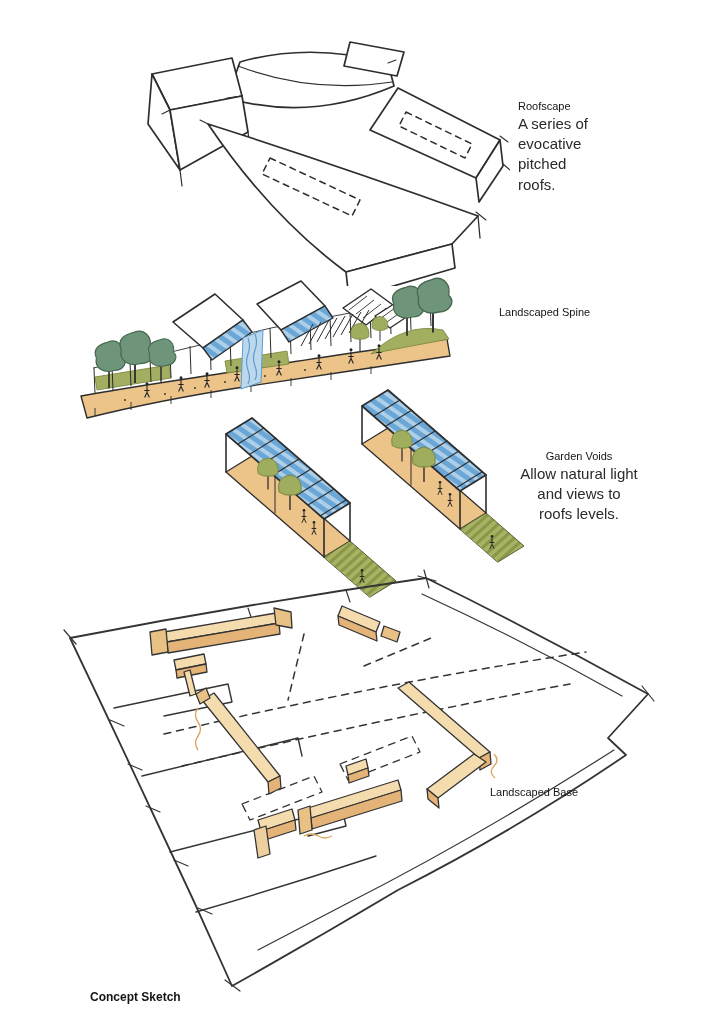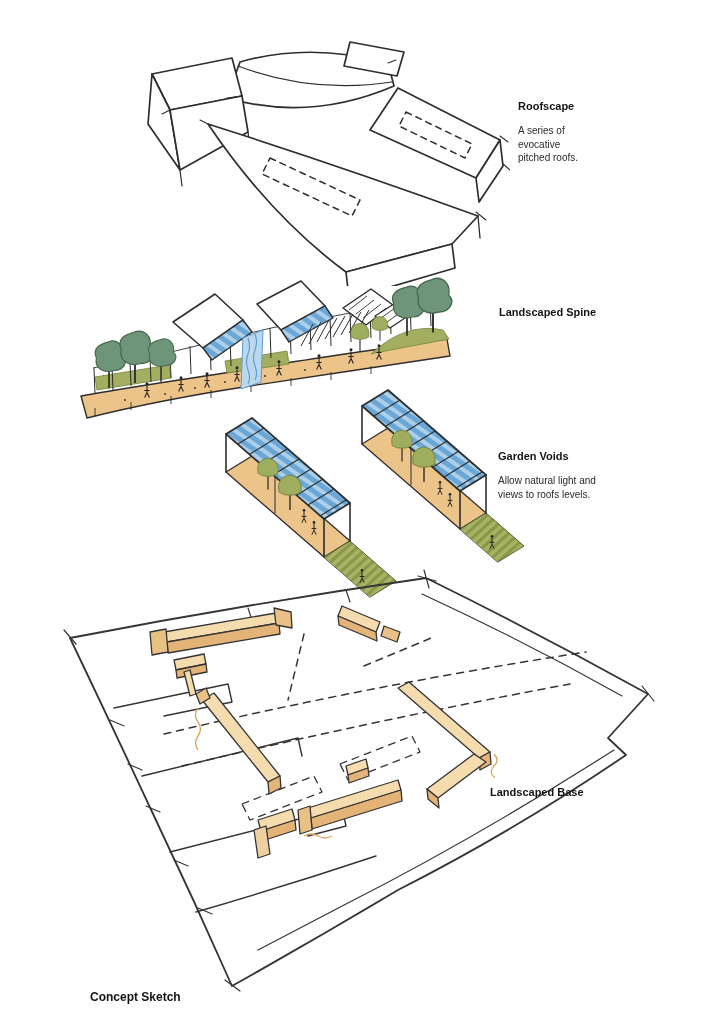--- a/index.html
+++ b/index.html
@@ -8,7 +8,7 @@
         font-family:"Liberation Sans", sans-serif;color:#1e1e1e;}
   .sketch{position:absolute;}
   .ann{position:absolute;}
-  .ann .t{font-size:11px;font-weight:bold;color:#141414;line-height:1.3;}
+  .ann .t{font-size:11px;font-weight:normal;color:#141414;line-height:1.3;}
   .ann .d{font-size:10px;color:#2a2a2a;line-height:1.34;margin-top:11px;}
   .a0{left:518px;top:99px;width:82px;}
   .a0 .d{width:72px;}

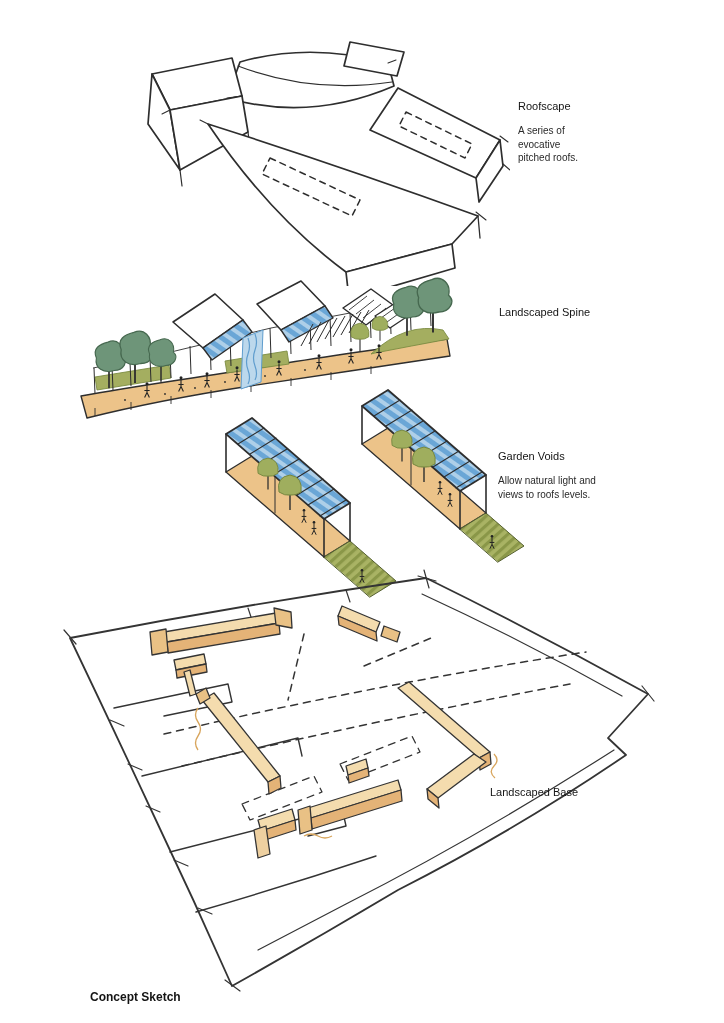--- a/index.html
+++ b/index.html
@@ -9,7 +9,7 @@
   .sketch{position:absolute;}
   .ann{position:absolute;}
   .ann .t{font-size:11px;font-weight:normal;color:#141414;line-height:1.3;}
-  .ann .d{font-size:10px;color:#2a2a2a;line-height:1.34;margin-top:11px;}
+  .ann .d{font-size:15px;color:#2a2a2a;line-height:1.34;margin-top:1px;}
   .a0{left:518px;top:99px;width:82px;}
   .a0 .d{width:72px;}
   .a1{left:499px;top:305px;width:128px;}

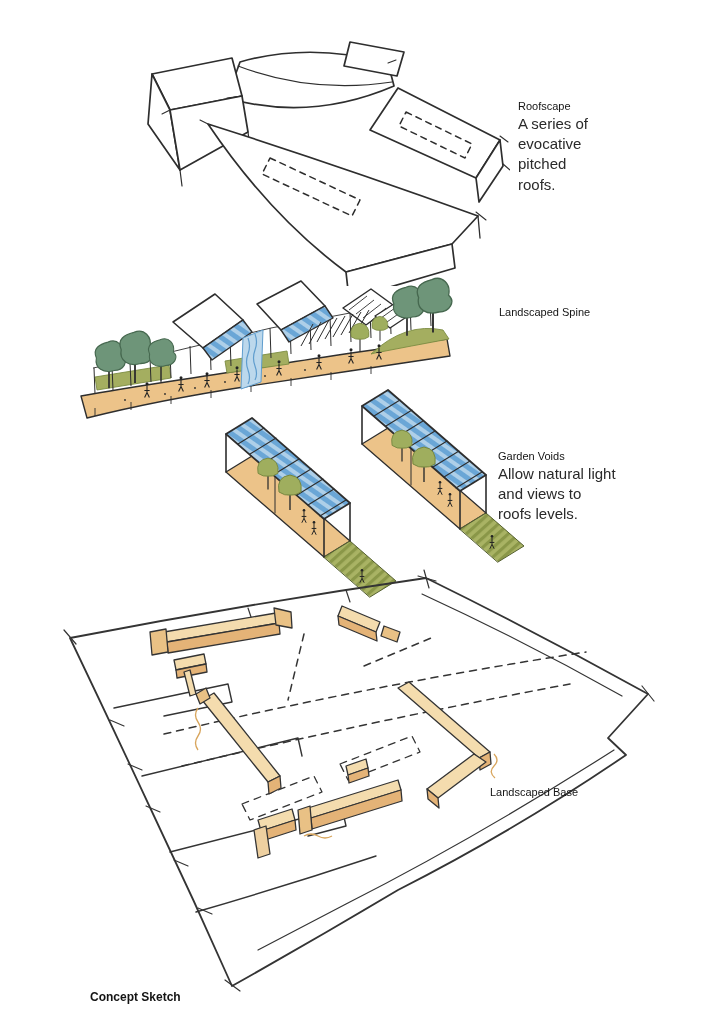--- a/index.html
+++ b/index.html
@@ -13,7 +13,7 @@
   .a0{left:518px;top:99px;width:82px;}
   .a0 .d{width:72px;}
   .a1{left:499px;top:305px;width:128px;}
-  .a2{left:498px;top:449px;width:120px;}
+  .a2{left:519px;top:449px;width:120px;text-align:center;}
   .a3{left:490px;top:785px;width:130px;}
   #caption{position:absolute;left:90px;top:990px;font-size:12px;font-weight:bold;color:#141414;}
   svg{display:block;}

